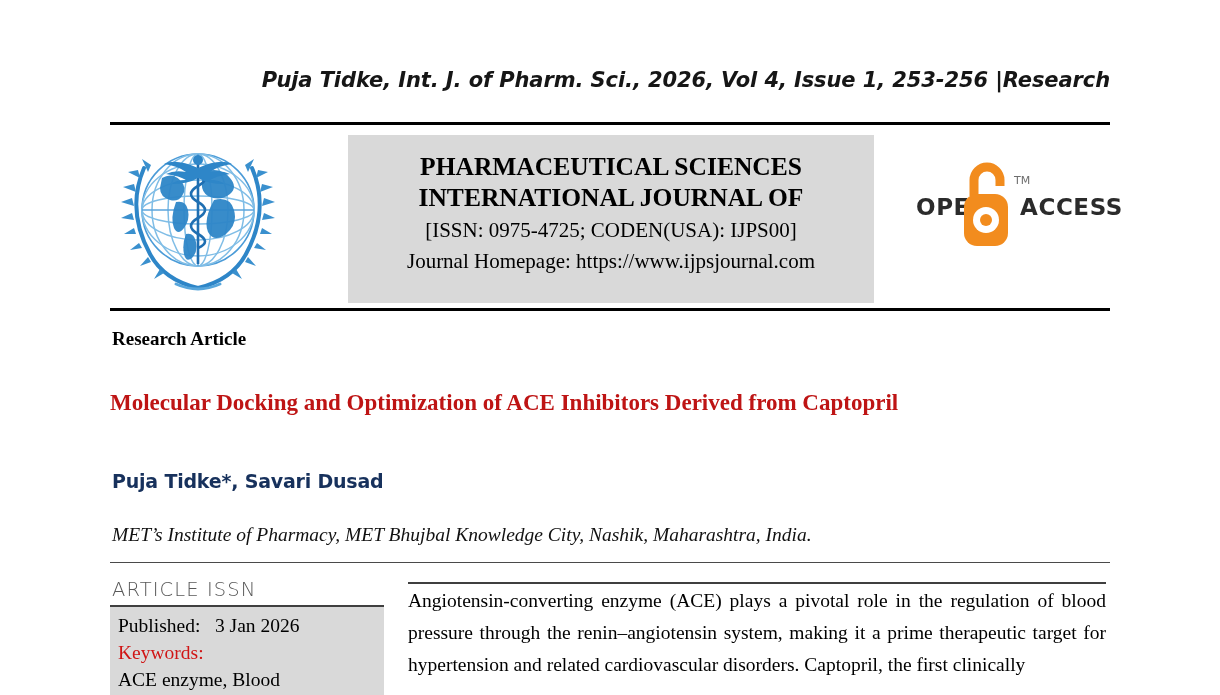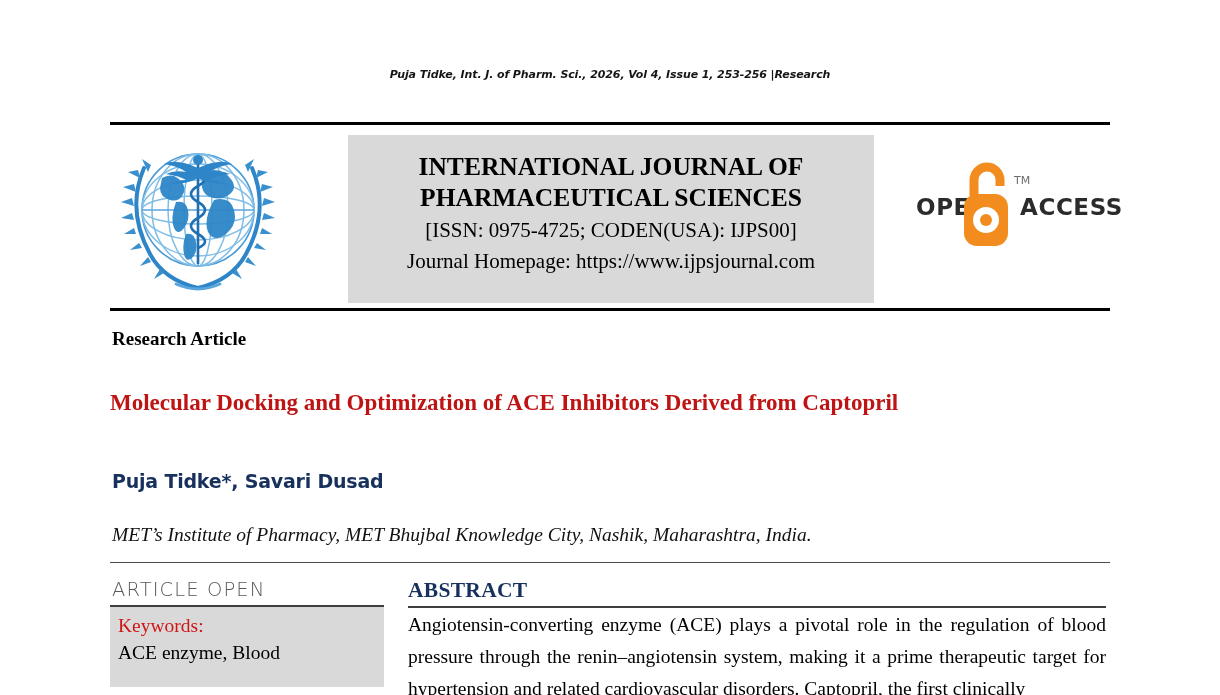--- a/index.html
+++ b/index.html
@@ -22,11 +22,11 @@
     left: 110px;
     top: 68px;
     width: 1000px;
-    text-align: center;
+    text-align: right;
     font-family: "DejaVu Sans", sans-serif;
     font-style: italic;
     font-weight: 600;
-    font-size: 11px;
+    font-size: 21px;
     letter-spacing: -0.1px;
     color: #161616;
     white-space: nowrap;

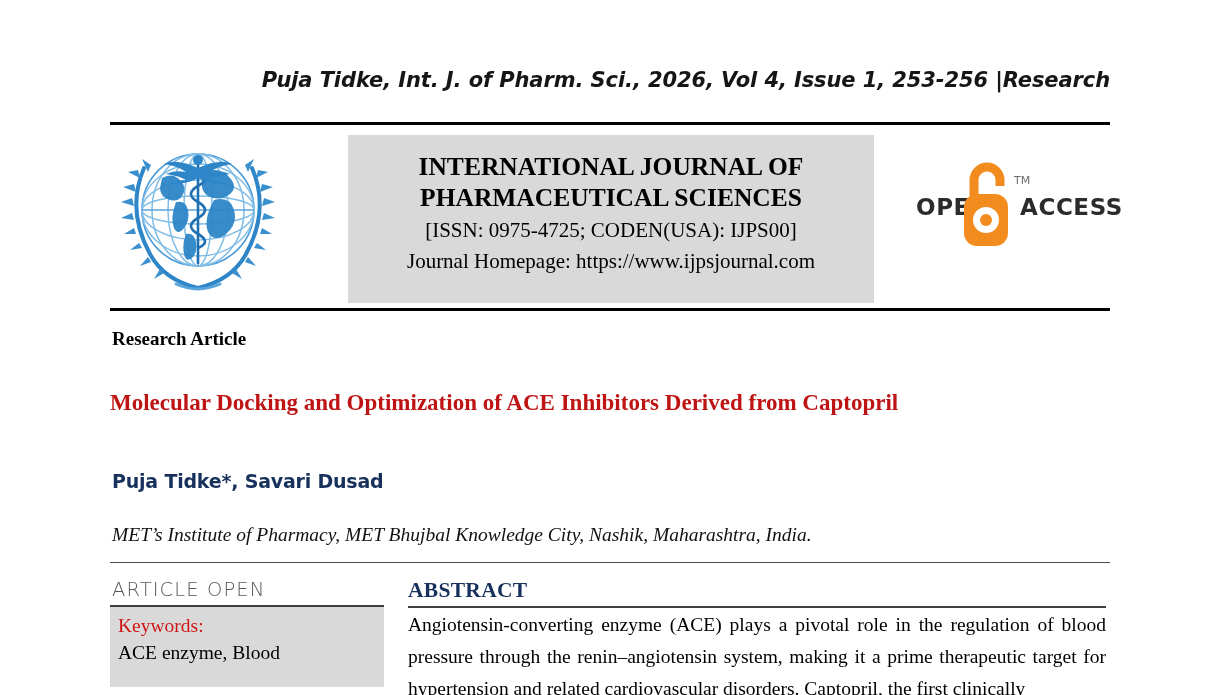--- a/index.html
+++ b/index.html
@@ -325,8 +325,8 @@
   </div>
 
   <div class="journal-box">
+    <div class="jtitle">PHARMACEUTICAL SCIENCES</div>
     <div class="jtitle">INTERNATIONAL JOURNAL OF</div>
-    <div class="jtitle">PHARMACEUTICAL SCIENCES</div>
     <div class="jissn">[ISSN: 0975-4725; CODEN(USA): IJPS00]</div>
     <div class="jhome">Journal Homepage: https://www.ijpsjournal.com</div>
   </div>

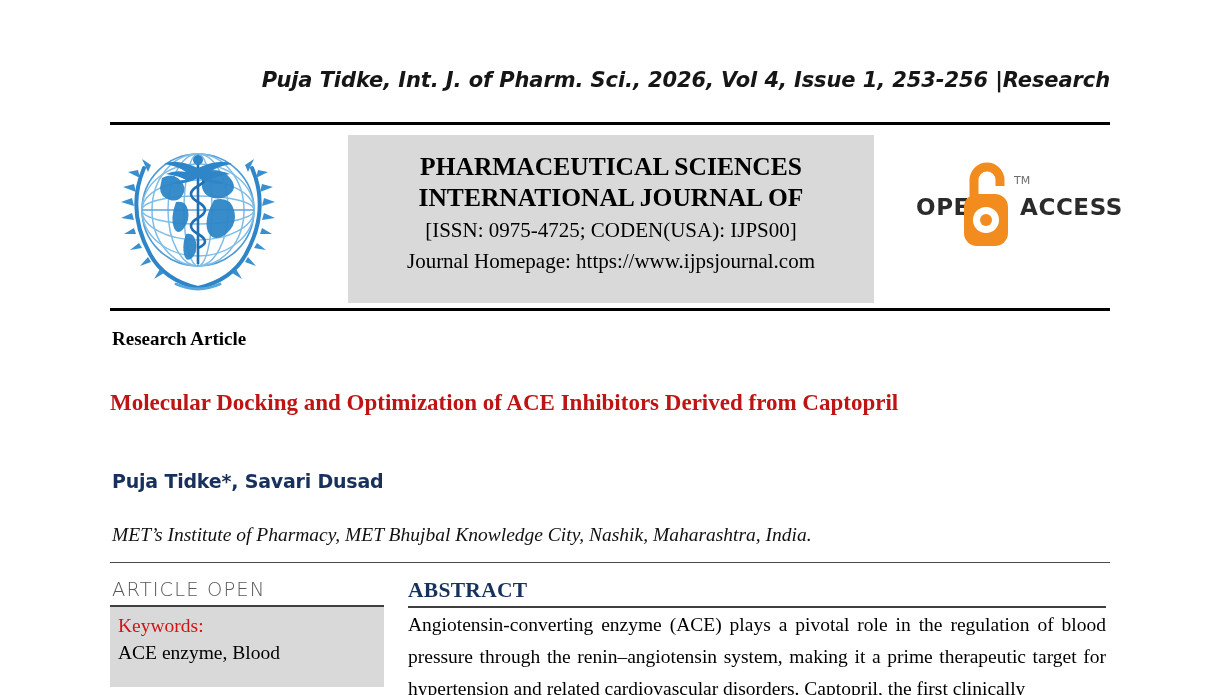--- a/index.html
+++ b/index.html
@@ -359,7 +359,7 @@
 <div class="rule-thin-affil"></div>
 
 <div class="col-info">
-  <div class="info-heading">ARTICLE OPEN</div>
+  <div class="info-heading">ARTICLE ISSN</div>
   <div class="info-rule"></div>
   <div class="info-box">
     <div class="info-line kw-label">Keywords:</div>

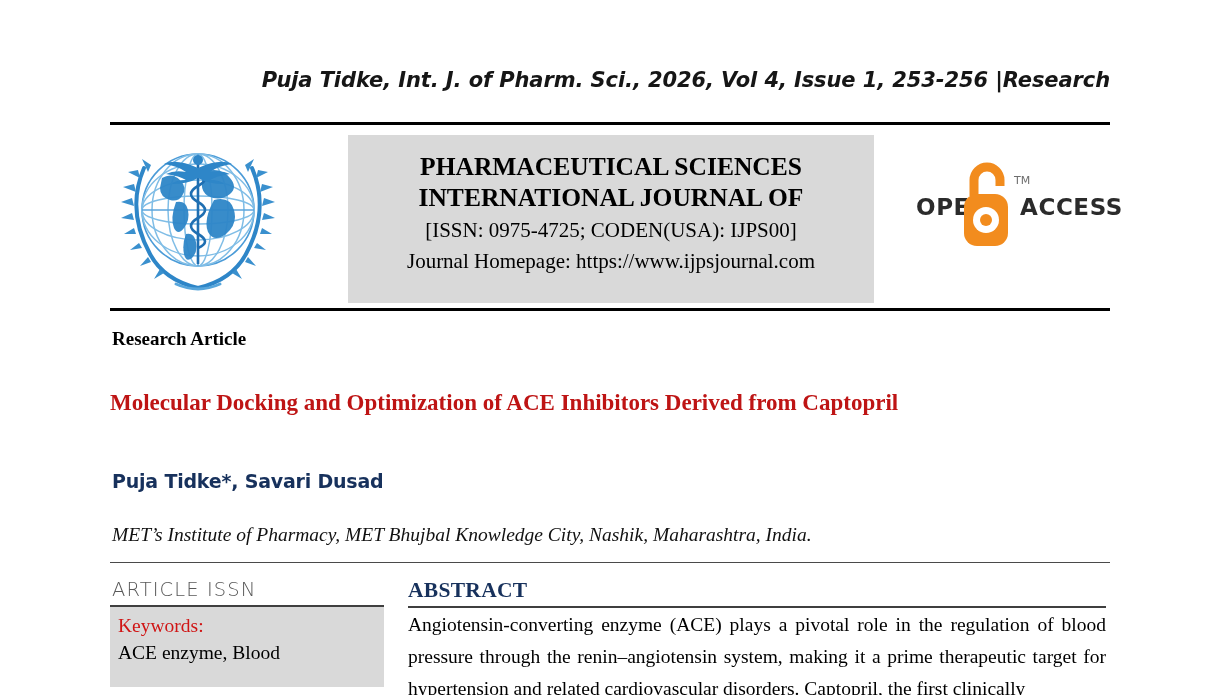--- a/index.html
+++ b/index.html
@@ -368,7 +368,6 @@
 </div>
 
 <div class="col-abstract">
-  <div class="abstract-heading">ABSTRACT</div>
   <div class="abstract-rule"></div>
   <div class="abstract-body">Angiotensin-converting enzyme (ACE) plays a pivotal role in the regulation of blood pressure through the renin–angiotensin system, making it a prime therapeutic target for hypertension and related cardiovascular disorders. Captopril, the first clinically</div>
 </div>

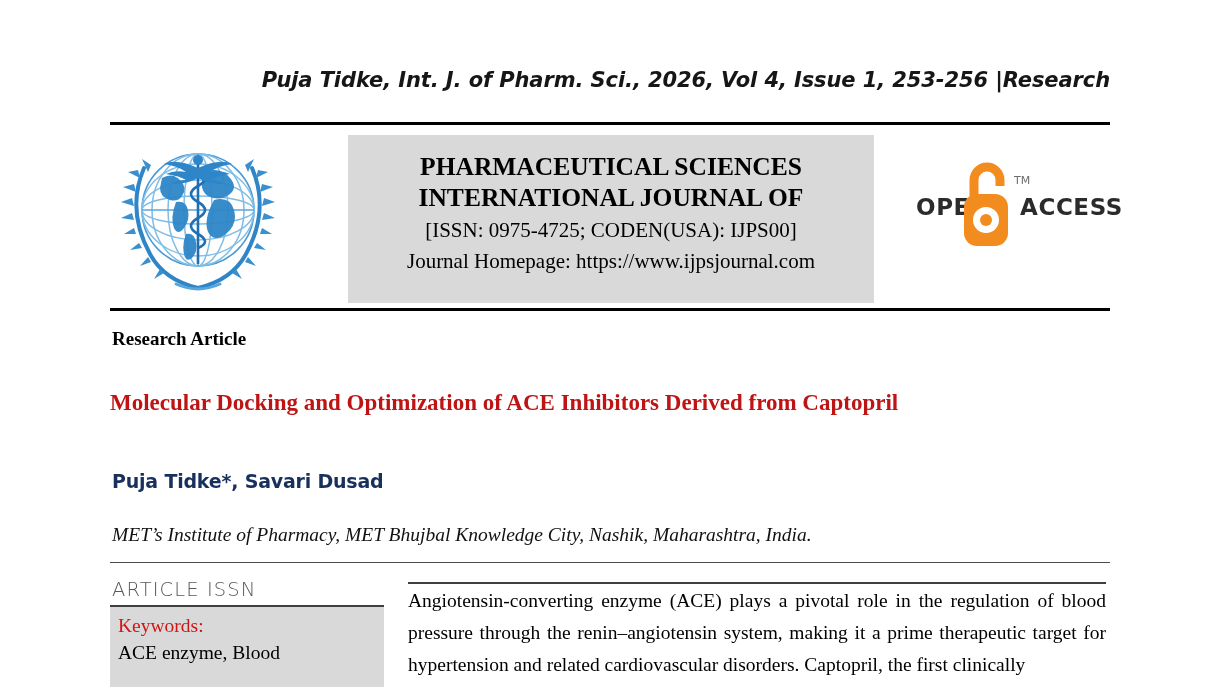--- a/index.html
+++ b/index.html
@@ -362,6 +362,7 @@
   <div class="info-heading">ARTICLE ISSN</div>
   <div class="info-rule"></div>
   <div class="info-box">
+    <div class="info-line">Published:   3 Jan 2026</div>
     <div class="info-line kw-label">Keywords:</div>
     <div class="info-line">ACE enzyme, Blood</div>
   </div>

